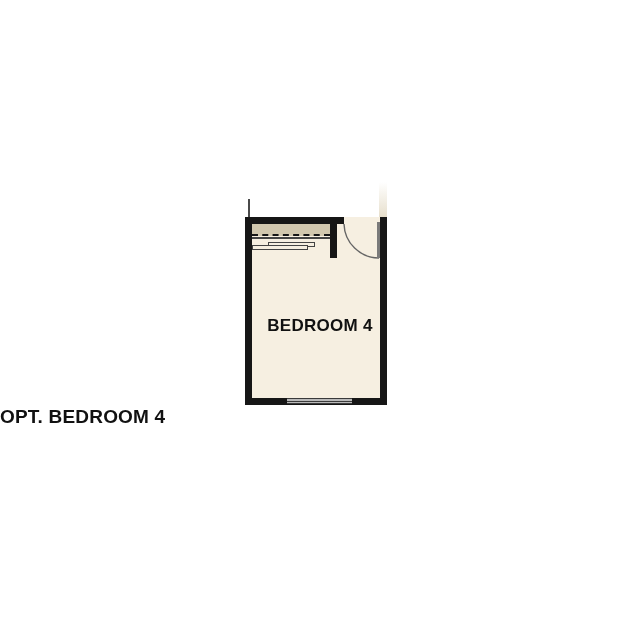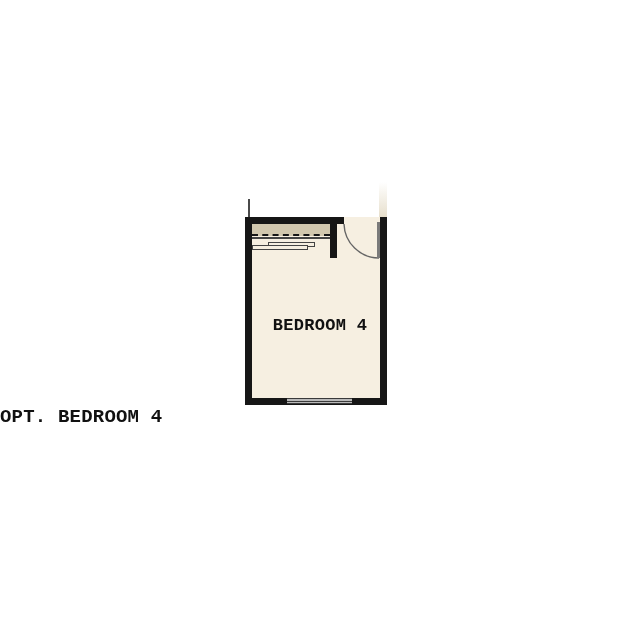--- a/index.html
+++ b/index.html
@@ -8,7 +8,7 @@
     width:542px;height:639px;
     background:var(--color-background,#ffffff);
     overflow:hidden;
-    font-family:Liberation Mono, monospace;
+    font-family:Liberation Sans, sans-serif;
   }
   .plan{position:absolute;left:0;top:0;width:639px;height:639px;}
 

